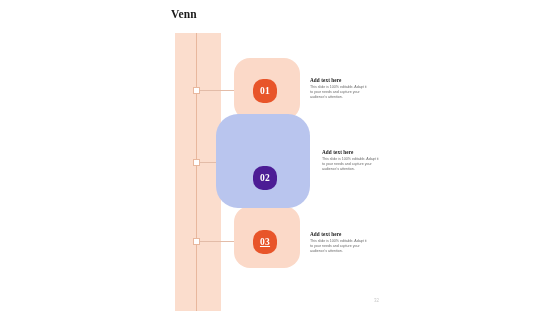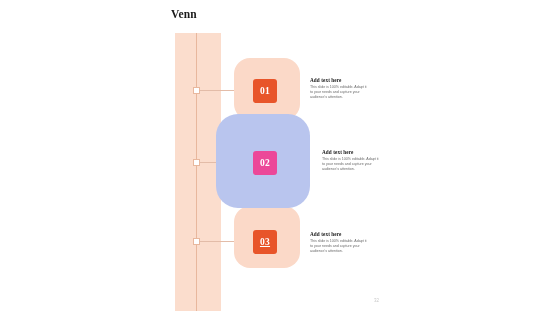--- a/index.html
+++ b/index.html
@@ -128,7 +128,7 @@
     position: absolute;
     width: 24px;
     height: 24px;
-    border-radius: 3px;
+    border-radius: 10px;
     display: flex;
     align-items: center;
     justify-content: center;

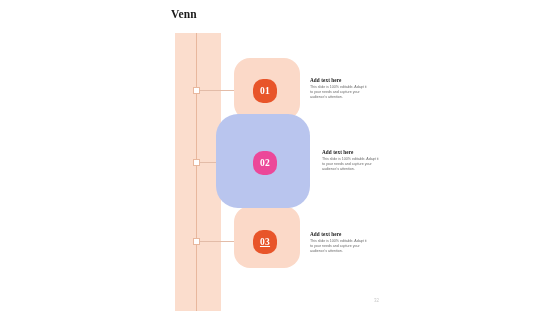--- a/index.html
+++ b/index.html
@@ -145,8 +145,8 @@
   }
   .badge-2 {
     left: 253px;
-    top: 151px;
-    background: #ec4899;
+    top: 166px;
+    background: #4c1d95;
   }
   .badge-3 {
     left: 253px;

